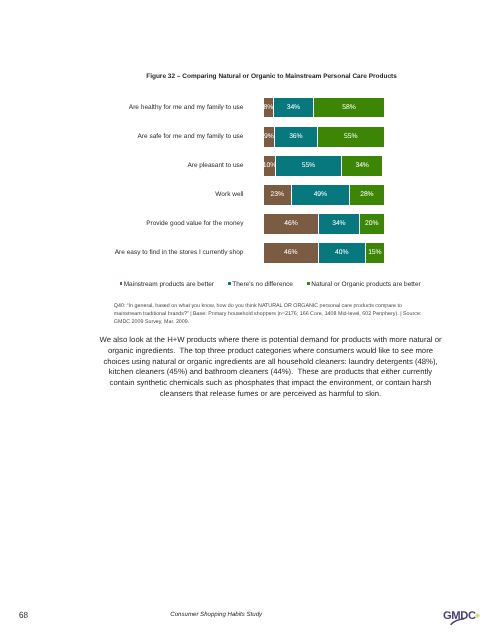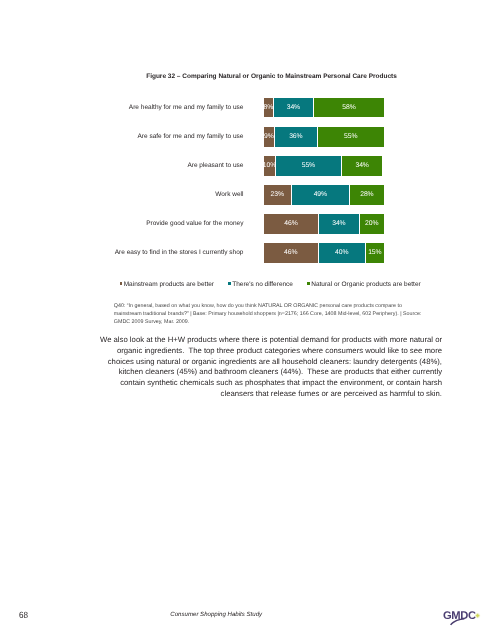--- a/index.html
+++ b/index.html
@@ -52,7 +52,7 @@
 
   
   .copy{position:absolute;left:99px;top:334.6px;width:343px;
-        font-size:7.72px;line-height:10.95px;color:#231f20;text-align:right;
+        font-size:7.72px;line-height:10.95px;color:#231f20;text-align:center;
         white-space:pre-wrap;}
 
   

